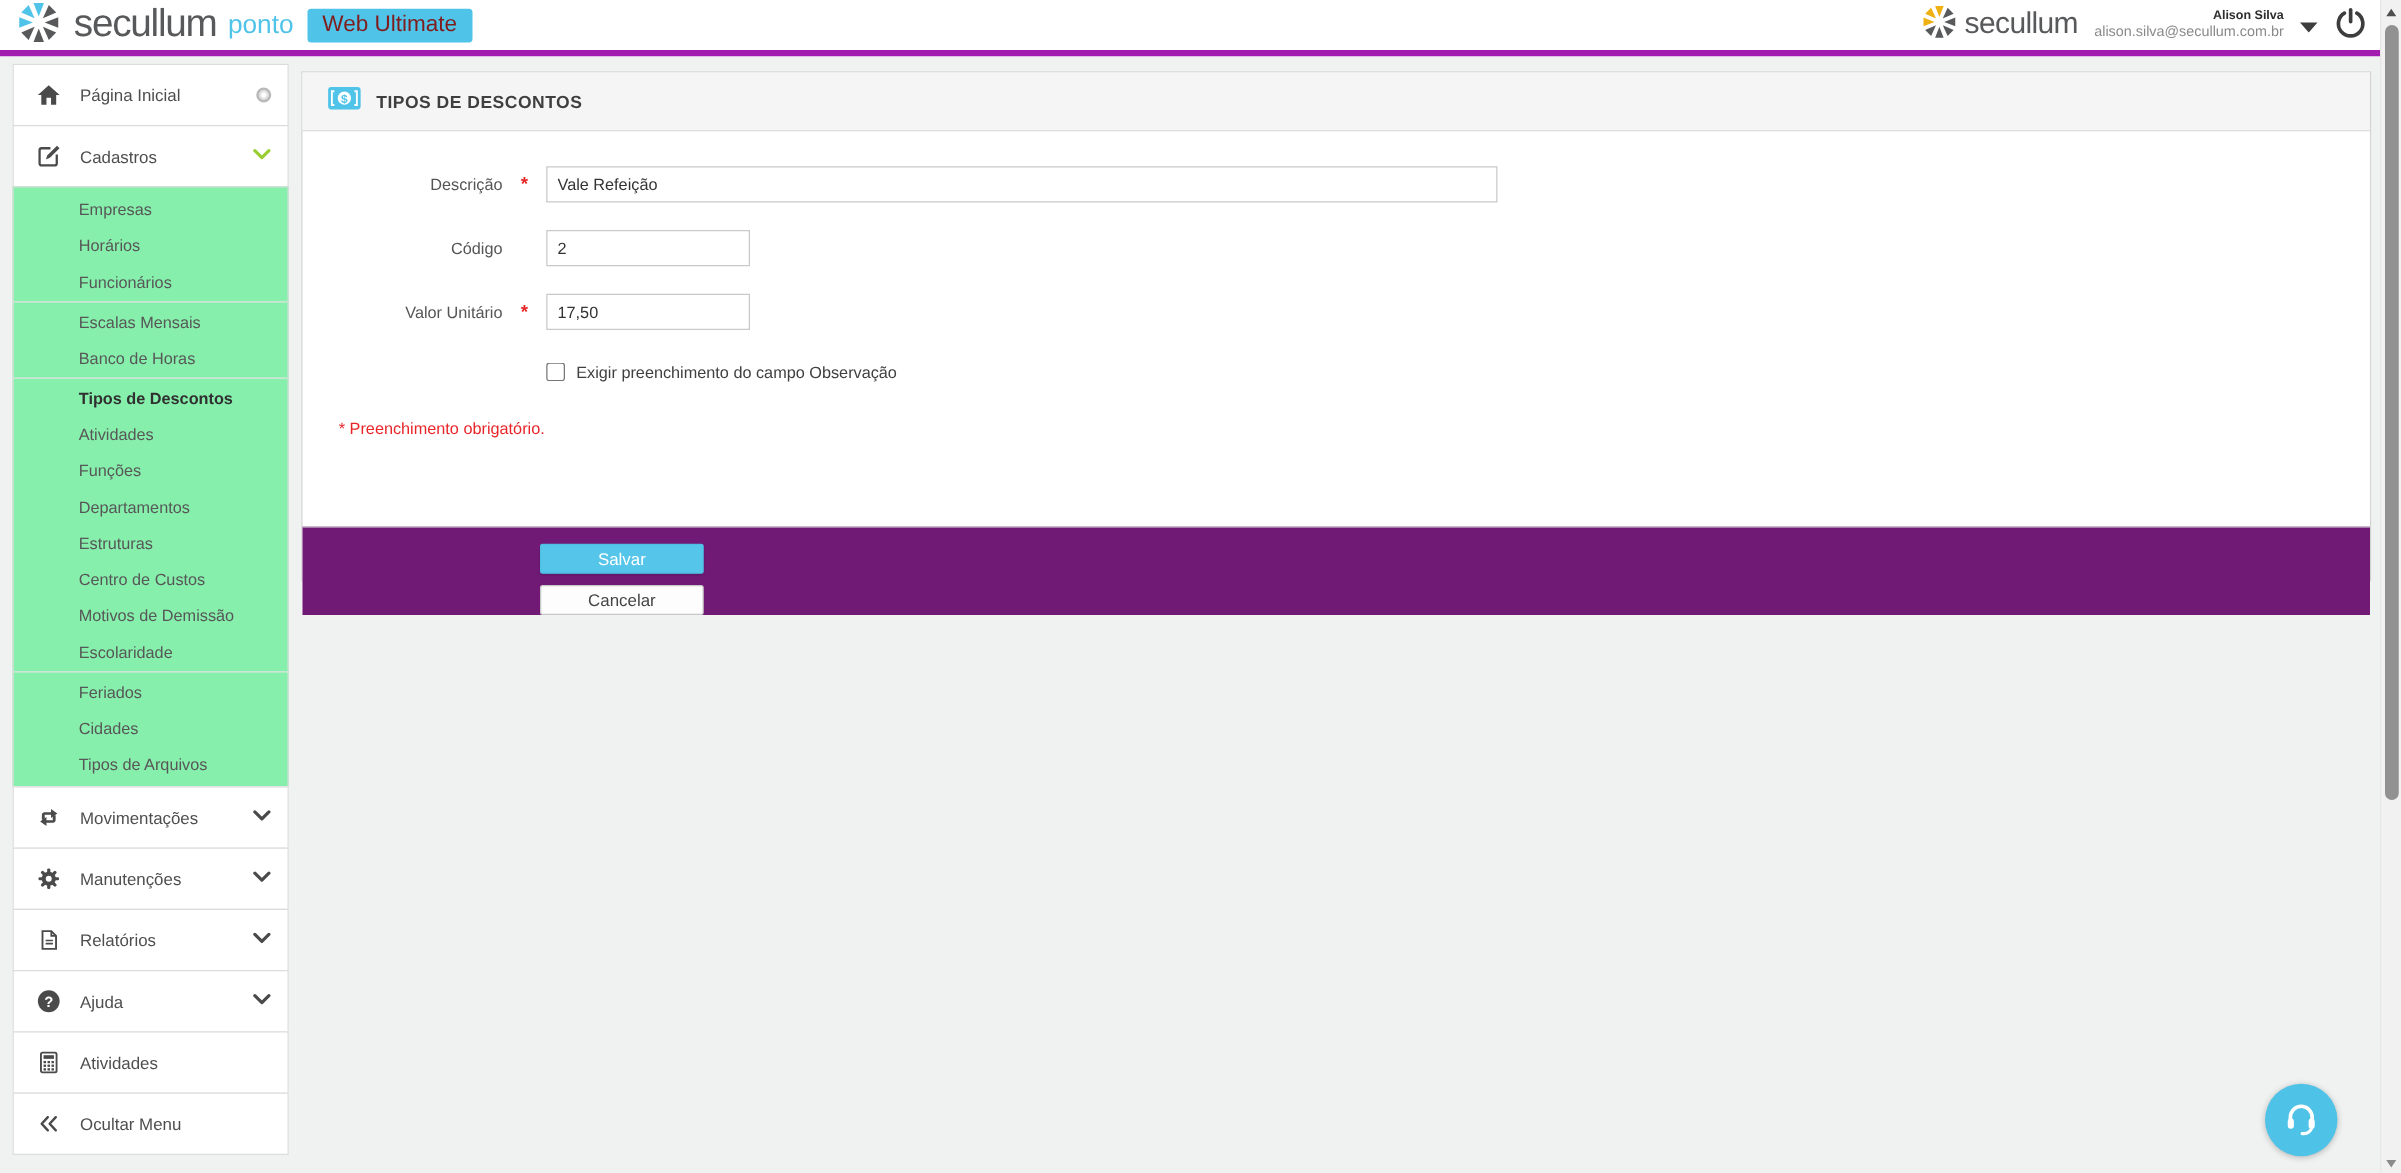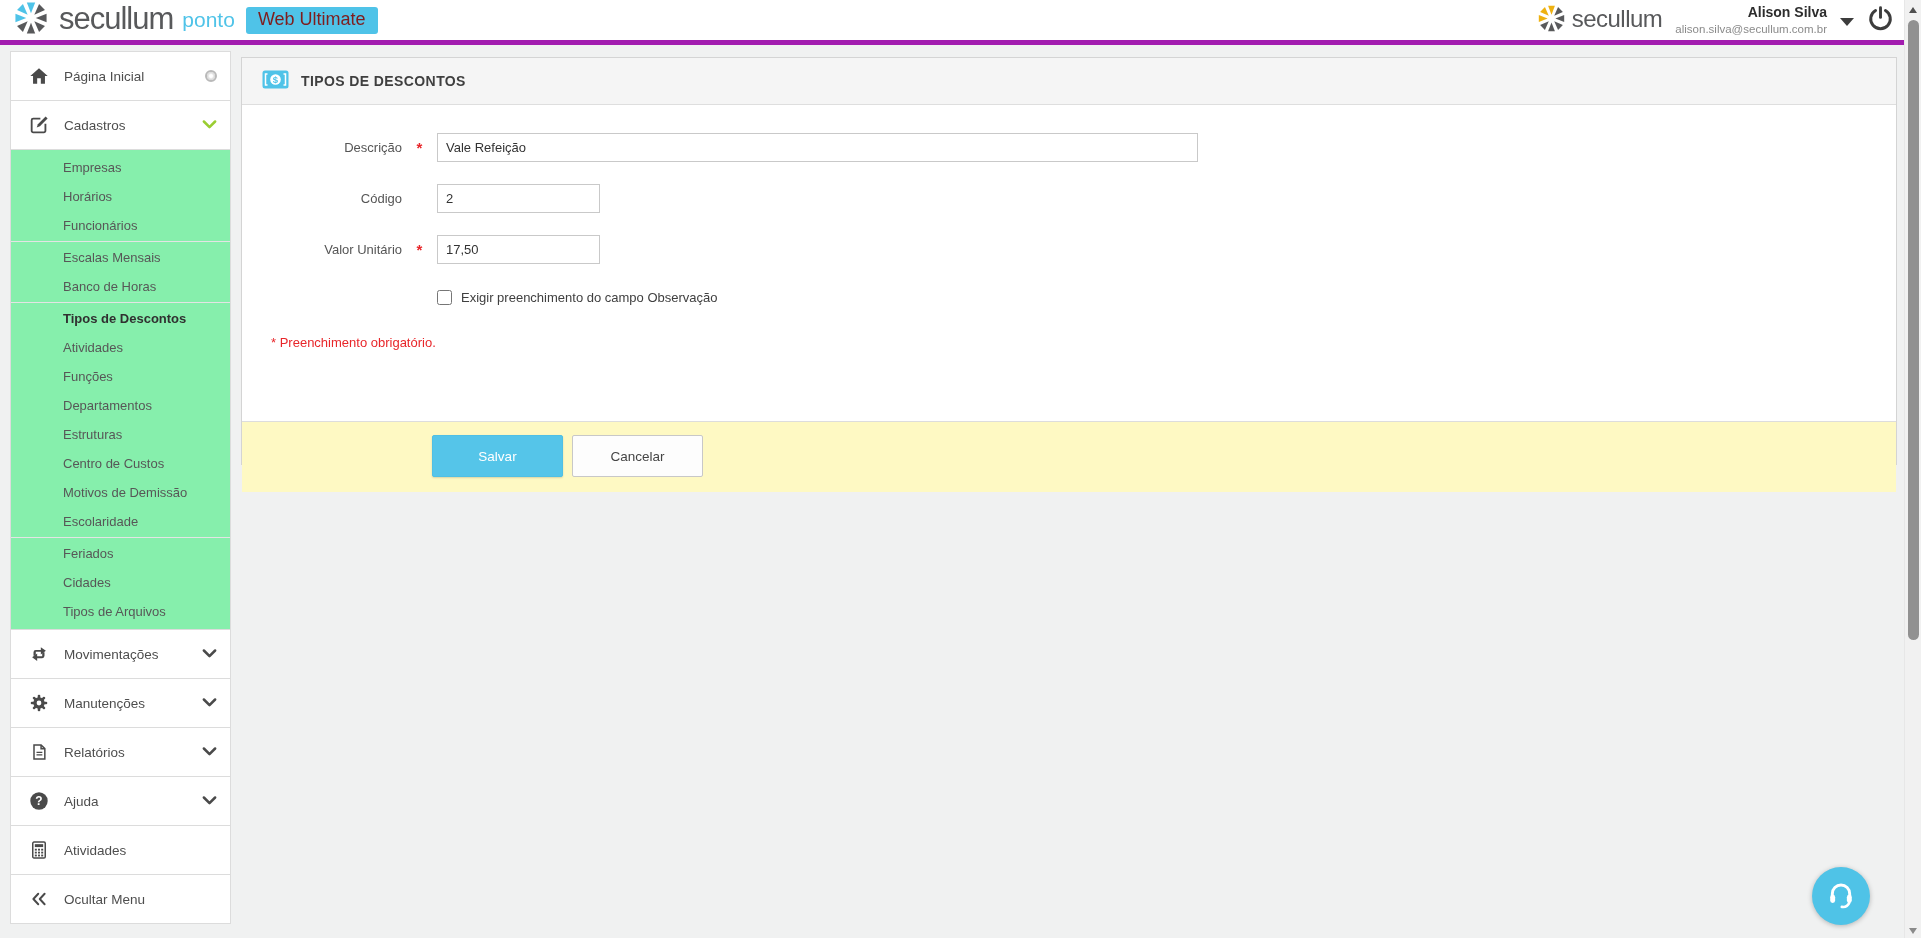--- a/index.html
+++ b/index.html
@@ -19,7 +19,7 @@
   .partner { display:flex; align-items:center; gap:5px; }
   .partner-name { font-size:24px; color:#58595b; letter-spacing:-0.5px; margin-top:-2px; }
   .user-block { text-align:right; line-height:1.25; cursor:pointer; }
-  .user-name { font-size:14px; font-weight:bold; color:#2d2d2d; }
+  .user-name { font-size:10px; font-weight:bold; color:#2d2d2d; }
   .user-email { font-size:11.5px; color:#8a8a8a; }
   .caret-down { width:0; height:0; border-left:7px solid transparent;
                 border-right:7px solid transparent; border-top:8px solid #3d3d3d; margin-top:4px; }

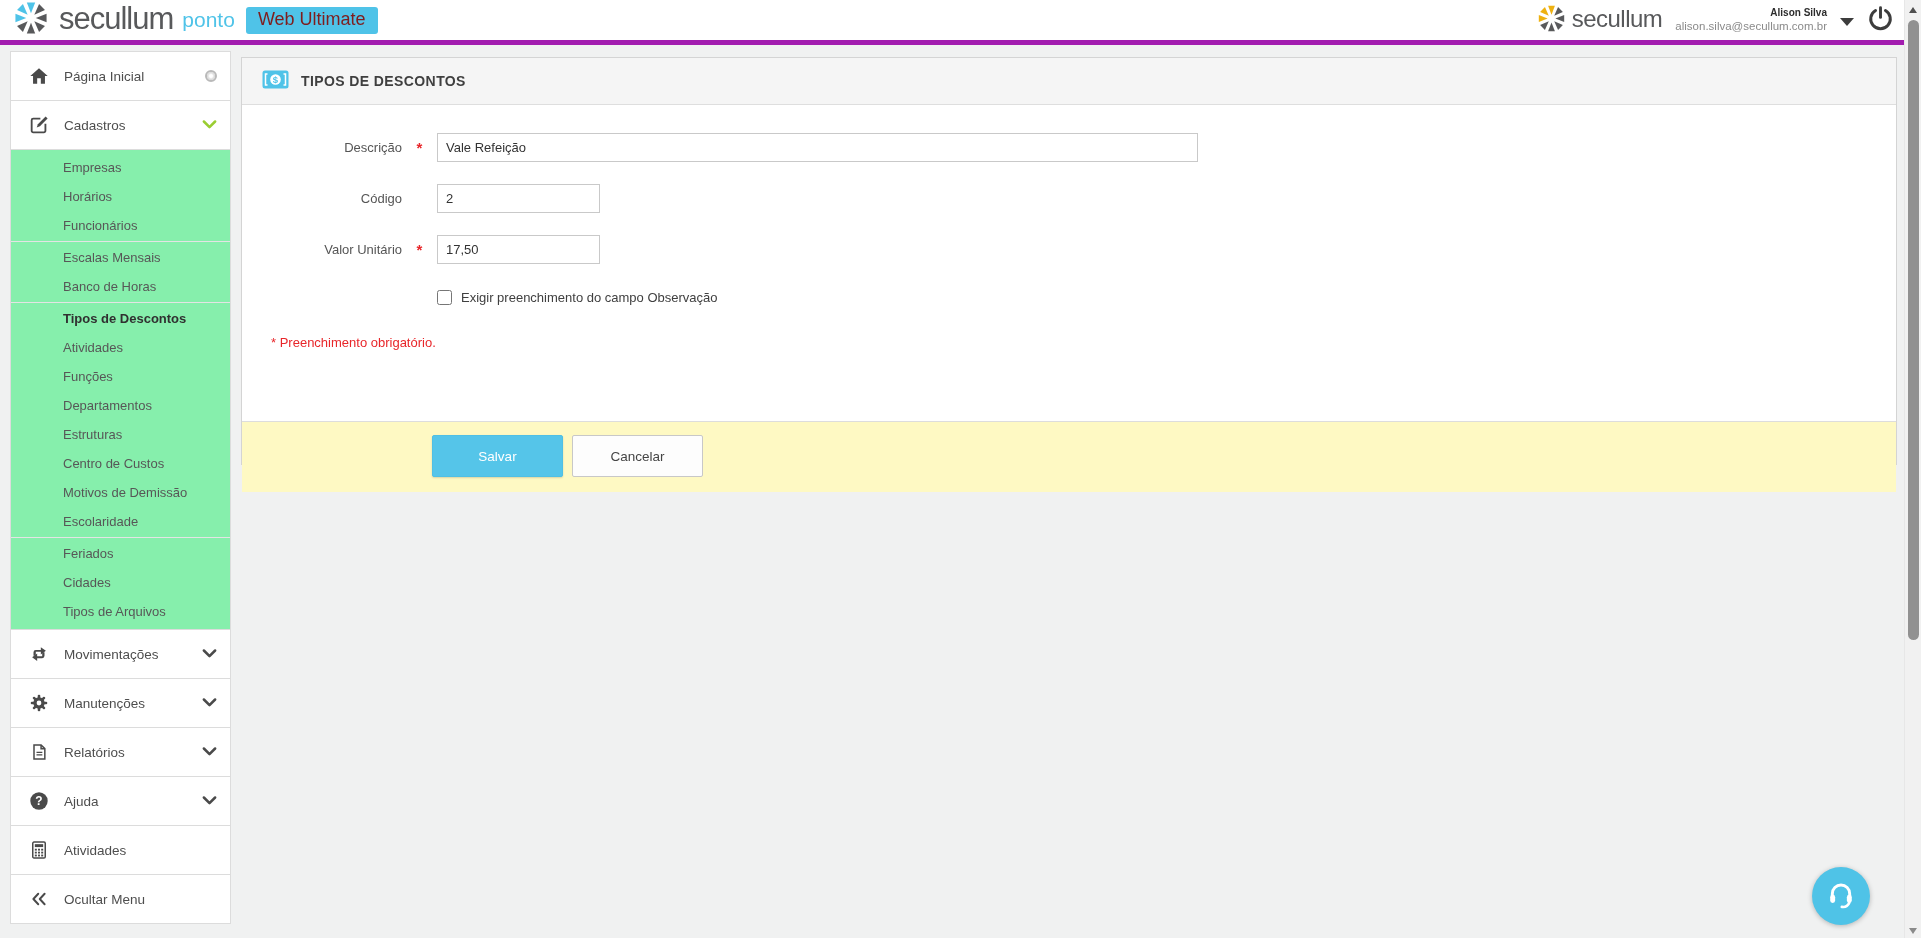--- a/index.html
+++ b/index.html
@@ -71,8 +71,8 @@
   .checkbox-row input { width:15px; height:15px; cursor:pointer; }
   .checkbox-row span { font-size:13px; color:#404040; }
   .required-note { margin-top:30px; margin-left:29px; color:#e8262a; font-size:13px; }
-  .panel-footer { border-top:1px solid #ddd; height:71px; background:#fef9c3;
-                  display:flex; align-items:flex-start; padding:13px 0 0 190px; gap:9px; }
+  .panel-footer { border-top:1px solid #ddd; height:71px; background:#701a75;
+                  display:flex; align-items:flex-start; padding:13px 0 0 190px; gap:9px;flex-direction:column; }
   .btn { width:131px; height:42px; font-size:13.5px; font-family:inherit; border-radius:2px;
          cursor:pointer; }
   .btn-save { background:#55c5e9; border:1px solid #4fc0e5; color:#fff;

